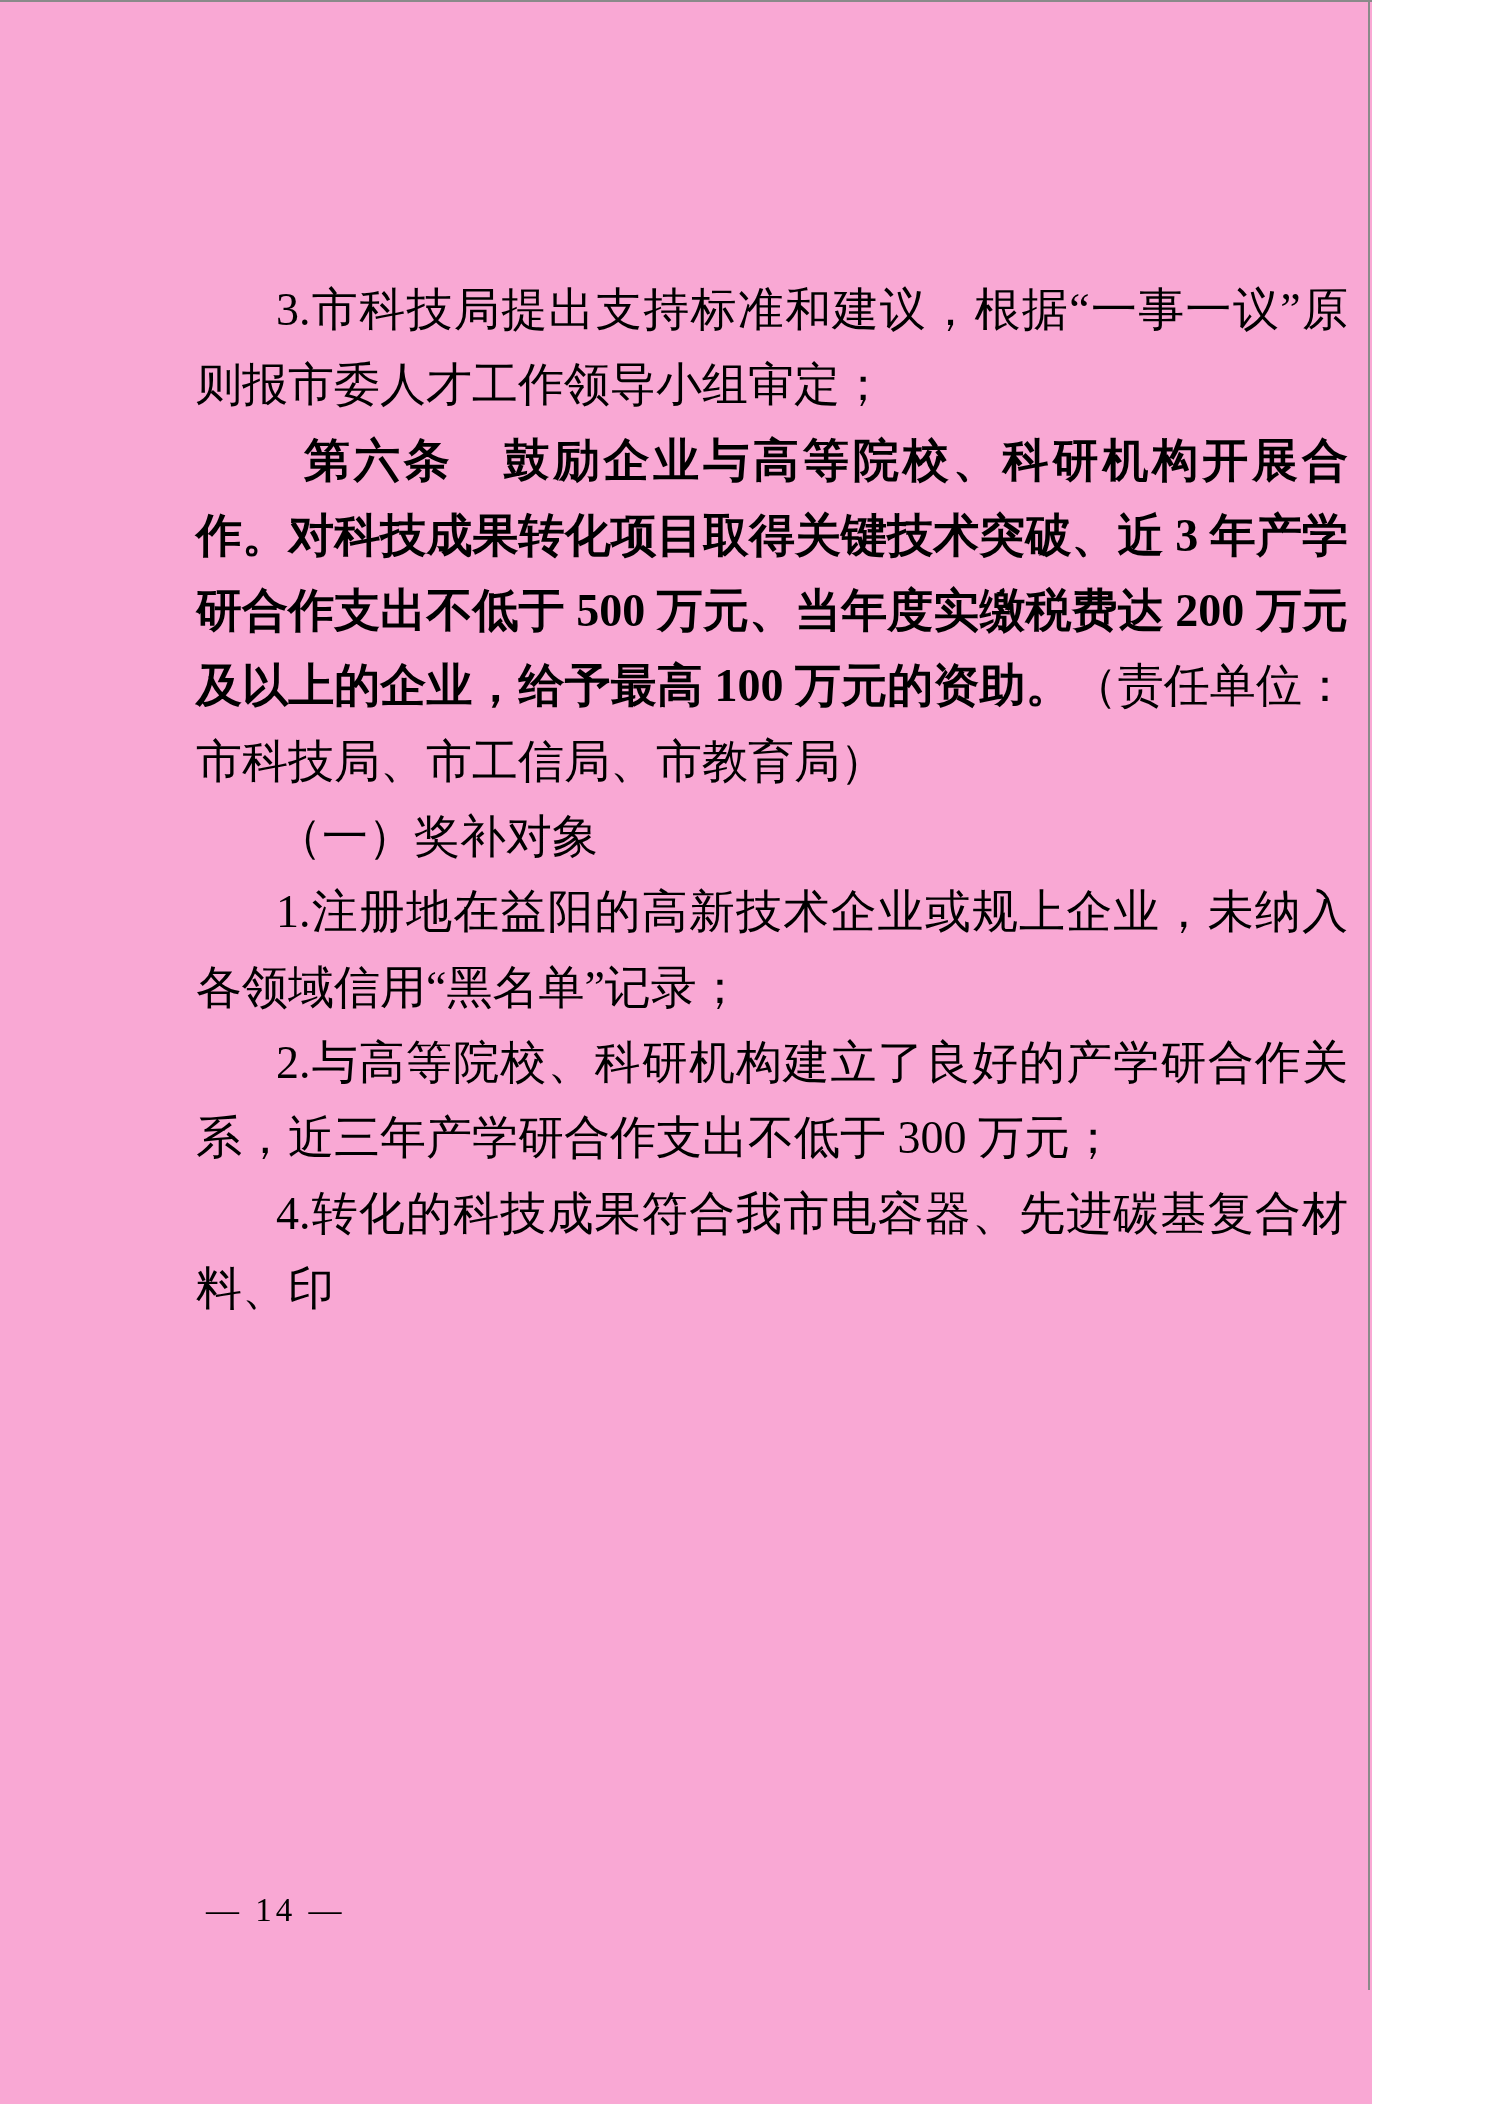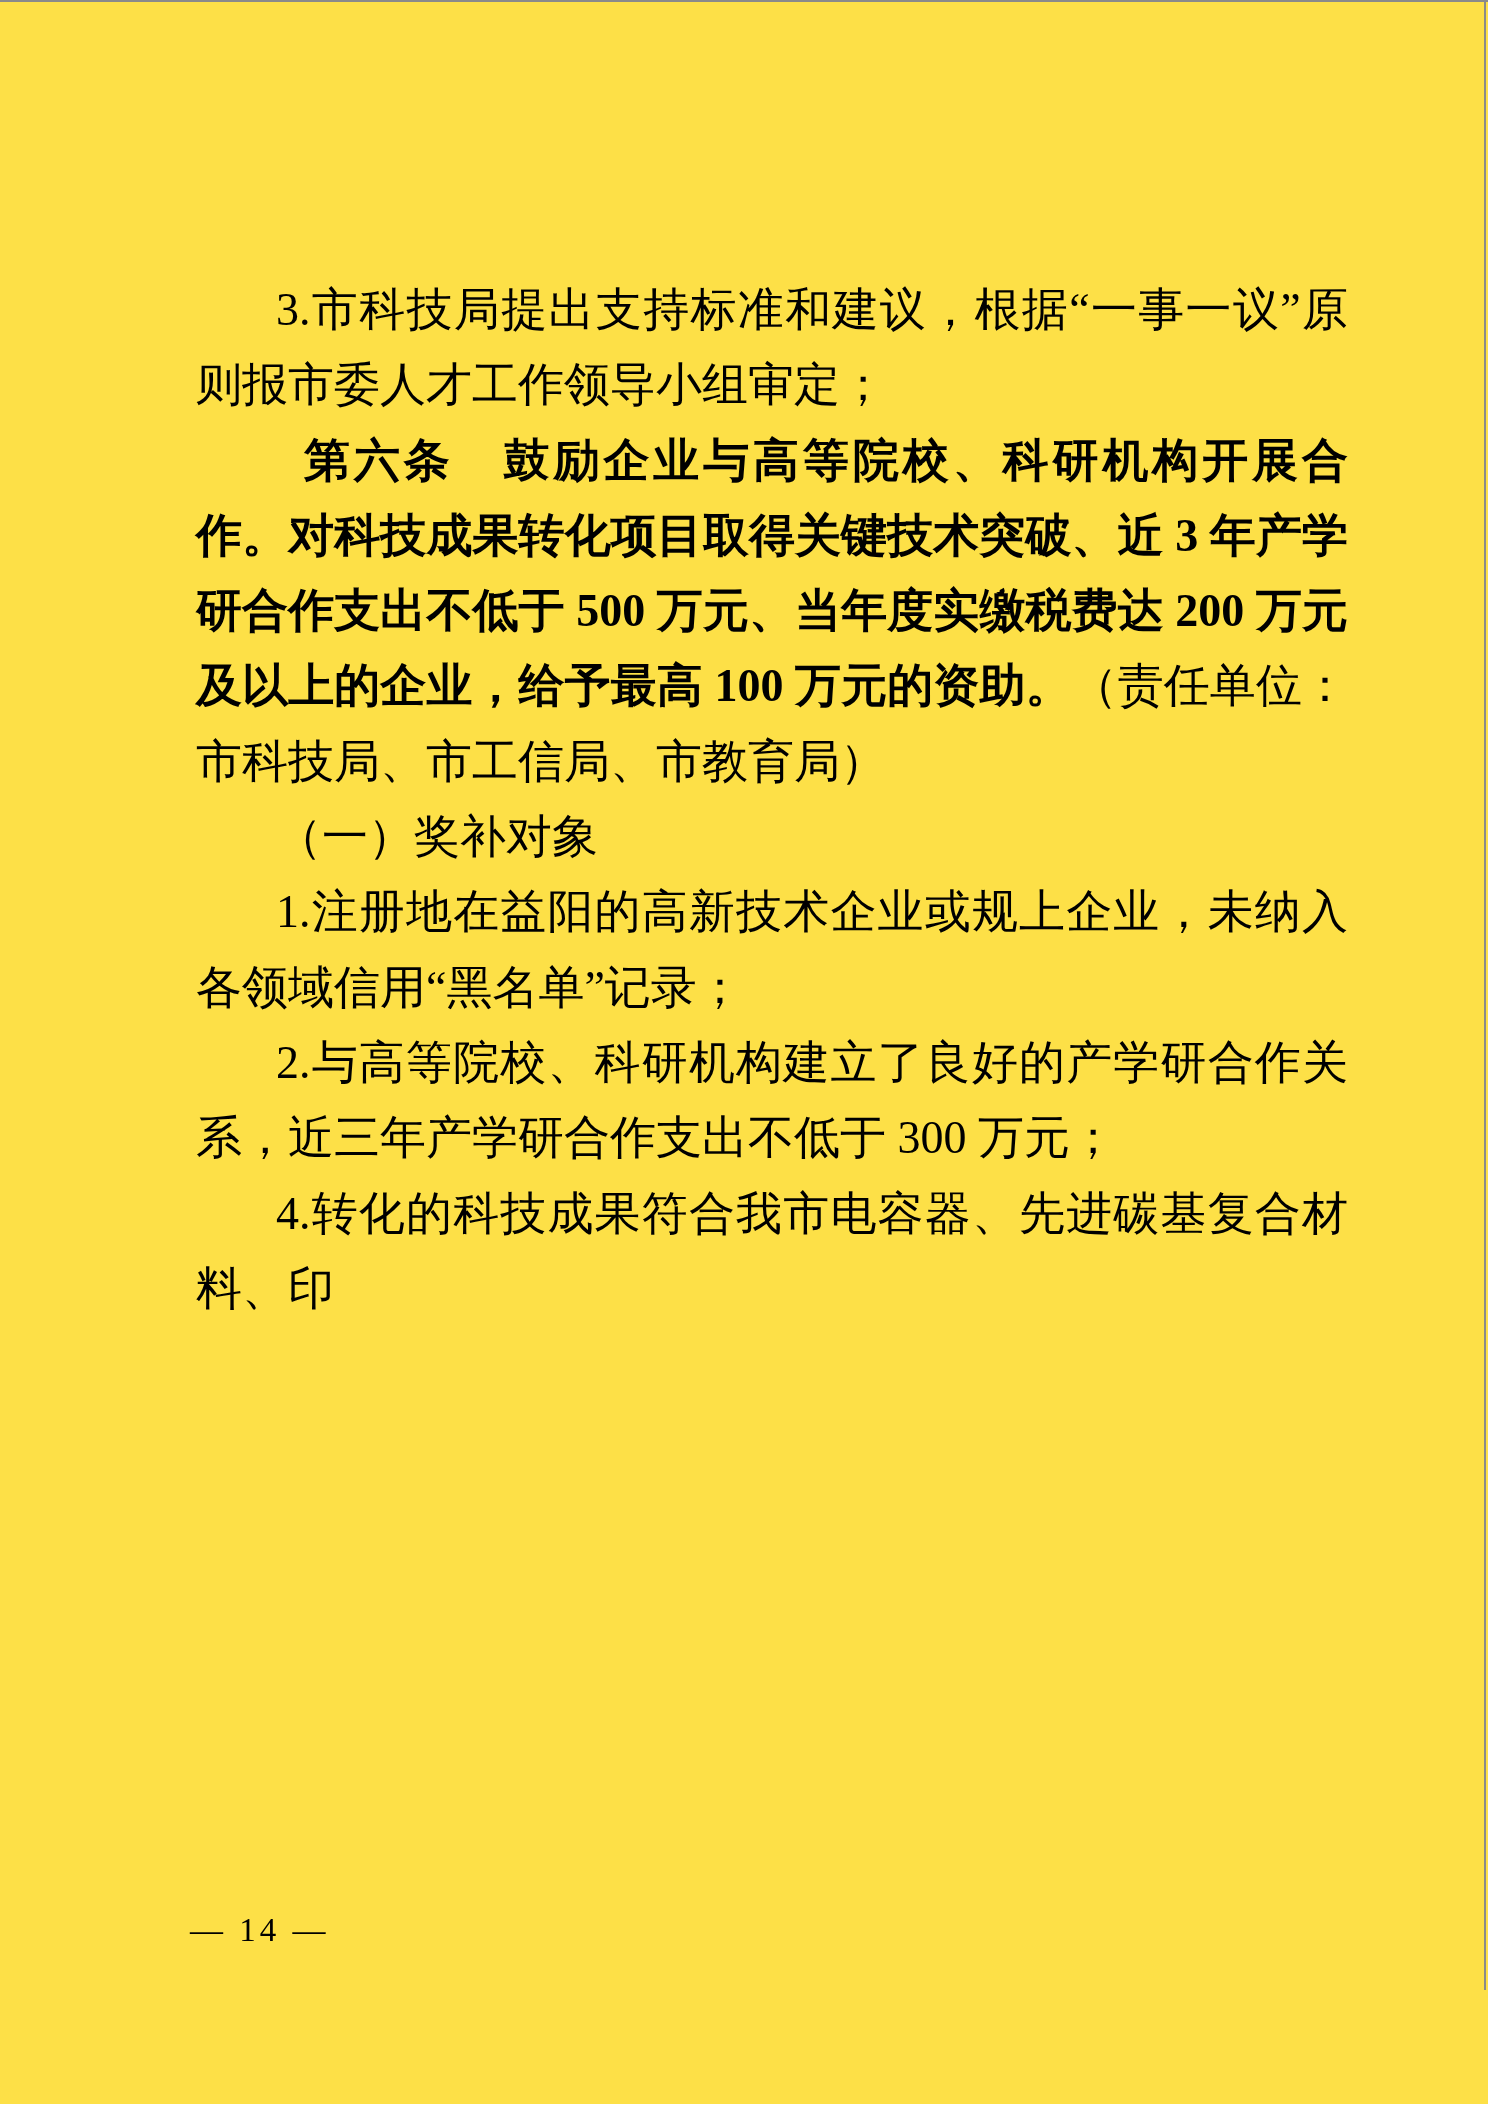--- a/index.html
+++ b/index.html
@@ -9,9 +9,9 @@
   }
   .page {
     position: relative;
-    width: 1488px;
+    width: 1372px;
     height: 2104px;
-    background: #fde047;
+    background: #f9a8d4;
     overflow: hidden;
     font-family: "Liberation Serif", "DejaVu Serif", serif;
     color: #000000;

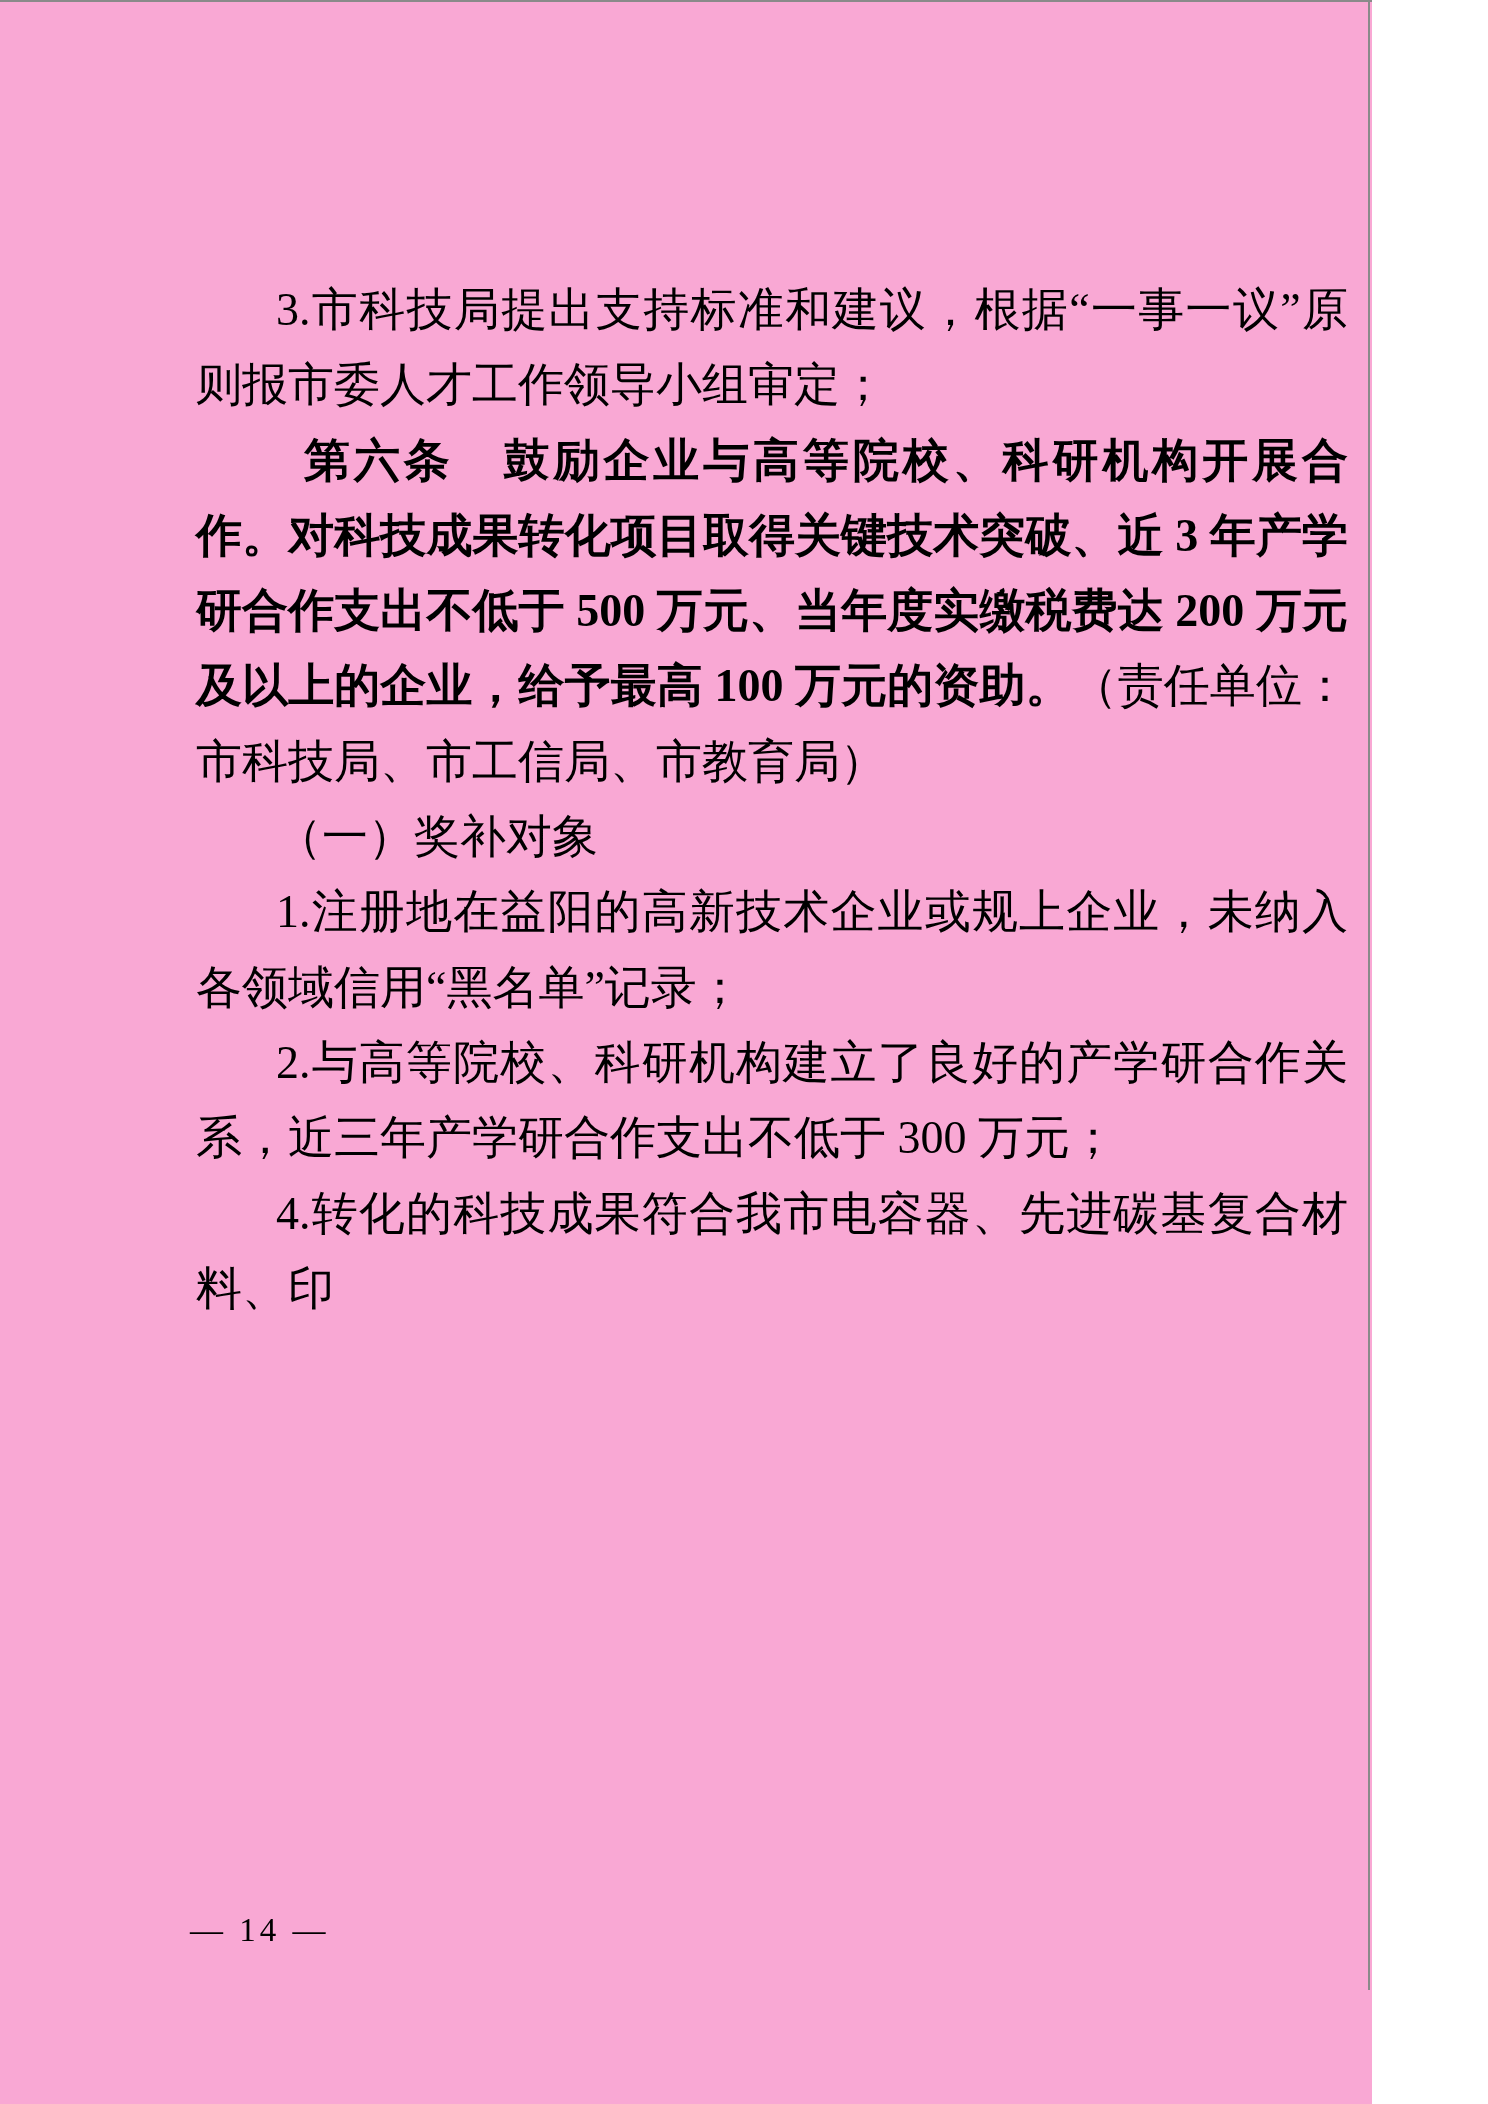--- a/index.html
+++ b/index.html
@@ -48,12 +48,11 @@
   .seg-kaiti   { font-weight: 400; }
   .page-number {
     position: absolute;
-    left: 190px;
+    left: 206px;
     top: 1892px;
     font-size: 33px;
     letter-spacing: 4px;
     white-space: nowrap;
-    margin-top: 20px;
   }
 </style>
 </head>

